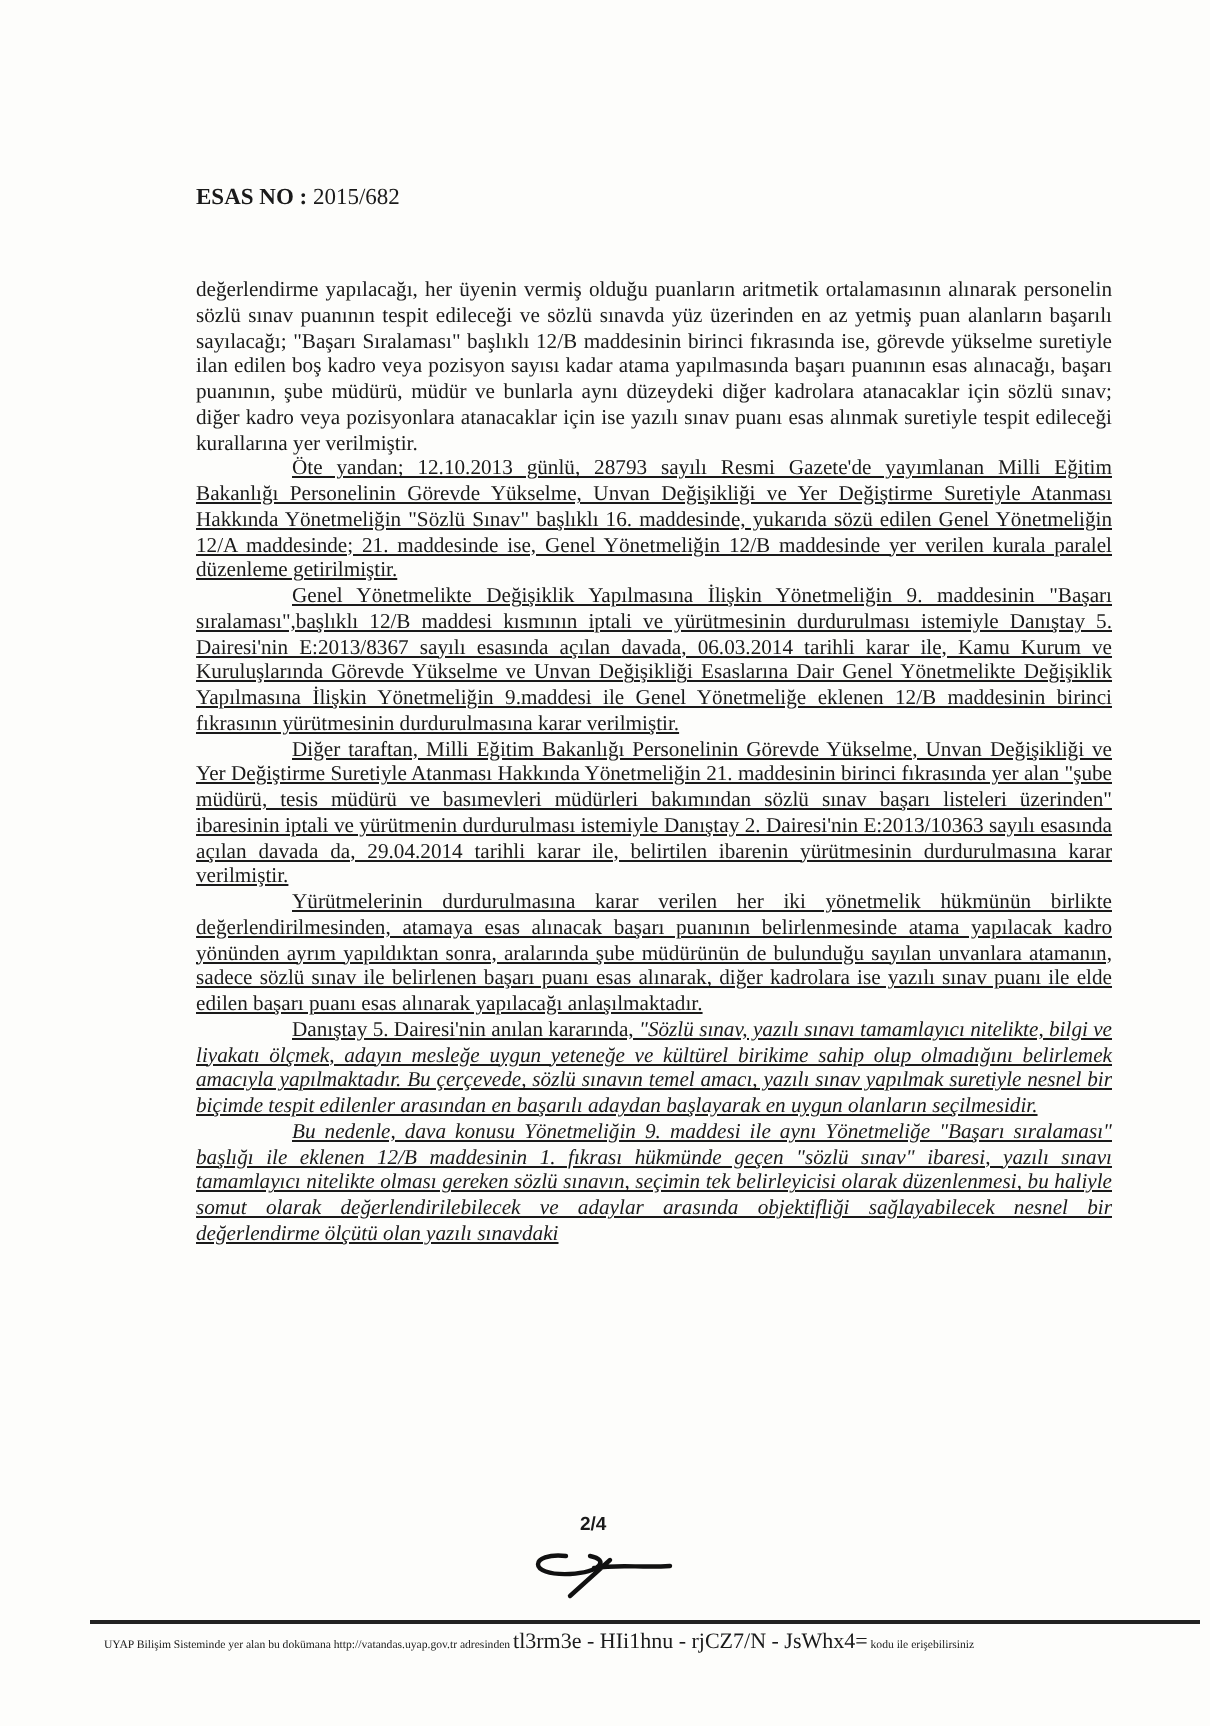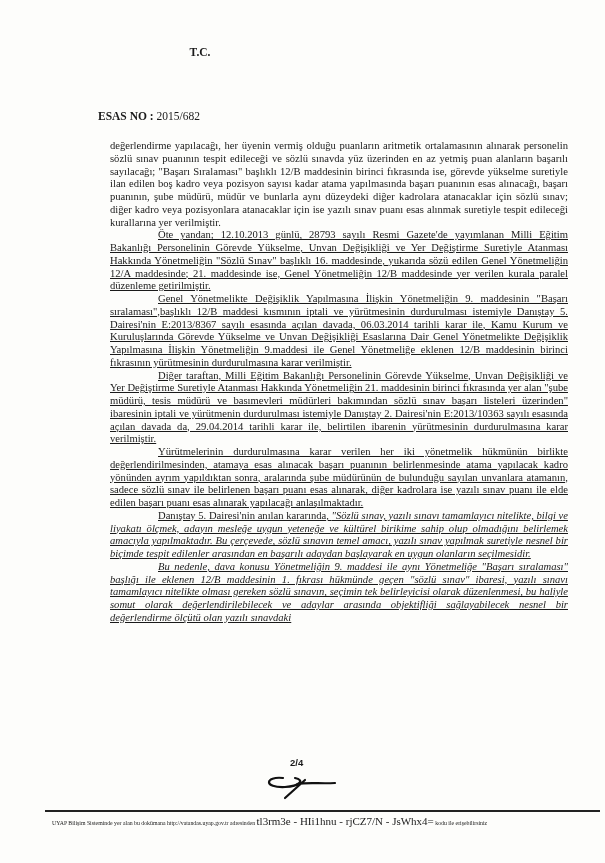--- a/index.html
+++ b/index.html
@@ -24,7 +24,6 @@
 <body>
 
 <div class="header">
-  <div>T.C.</div>
 </div>
 
 <div class="esas">

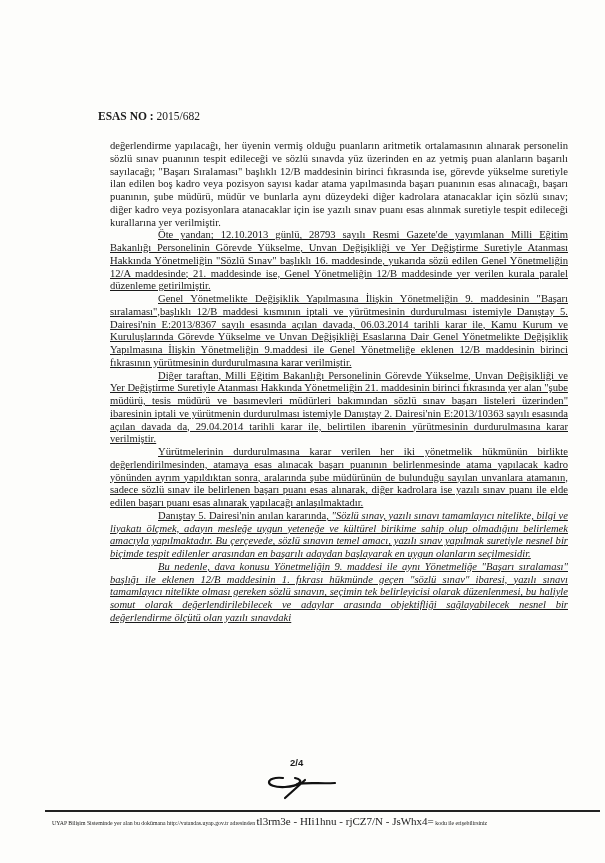--- a/index.html
+++ b/index.html
@@ -8,7 +8,7 @@
     font-family: "Liberation Serif", "DejaVu Serif", serif; color: #1a1a1a;
   }
   .header { position: absolute; top: 45px; left: 100px; width: 200px; text-align: center; font-weight: bold; font-size: 11.5px; line-height: 14px; }
-  .esas { position: absolute; top: 110px; left: 98px; font-size: 11.5px; }
+  .esas { position: absolute; top: 93px; left: 98px; font-size: 11.5px; }
   .esas b { font-weight: bold; }
   .body { position: absolute; top: 140px; left: 98px; width: 458px; font-size: 10.6px; line-height: 12.75px; text-align: justify; margin-left: 12px; }
   .body p { margin: 0; }

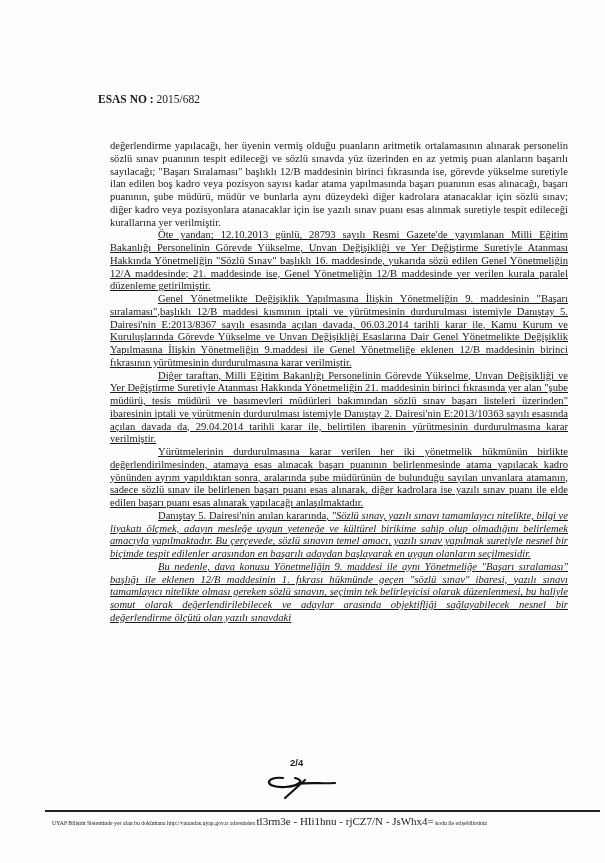--- a/index.html
+++ b/index.html
@@ -10,7 +10,7 @@
   .header { position: absolute; top: 45px; left: 100px; width: 200px; text-align: center; font-weight: bold; font-size: 11.5px; line-height: 14px; }
   .esas { position: absolute; top: 93px; left: 98px; font-size: 11.5px; }
   .esas b { font-weight: bold; }
-  .body { position: absolute; top: 140px; left: 98px; width: 458px; font-size: 10.6px; line-height: 12.75px; text-align: justify; margin-left: 12px; }
+  .body { position: absolute; top: 140px; left: 98px; width: 458px; font-size: 10.6px; line-height: 12.75px; text-align: justify; }
   .body p { margin: 0; }
   .body p.ind { text-indent: 48px; text-decoration: underline; }
   .body .it { font-style: italic; }

